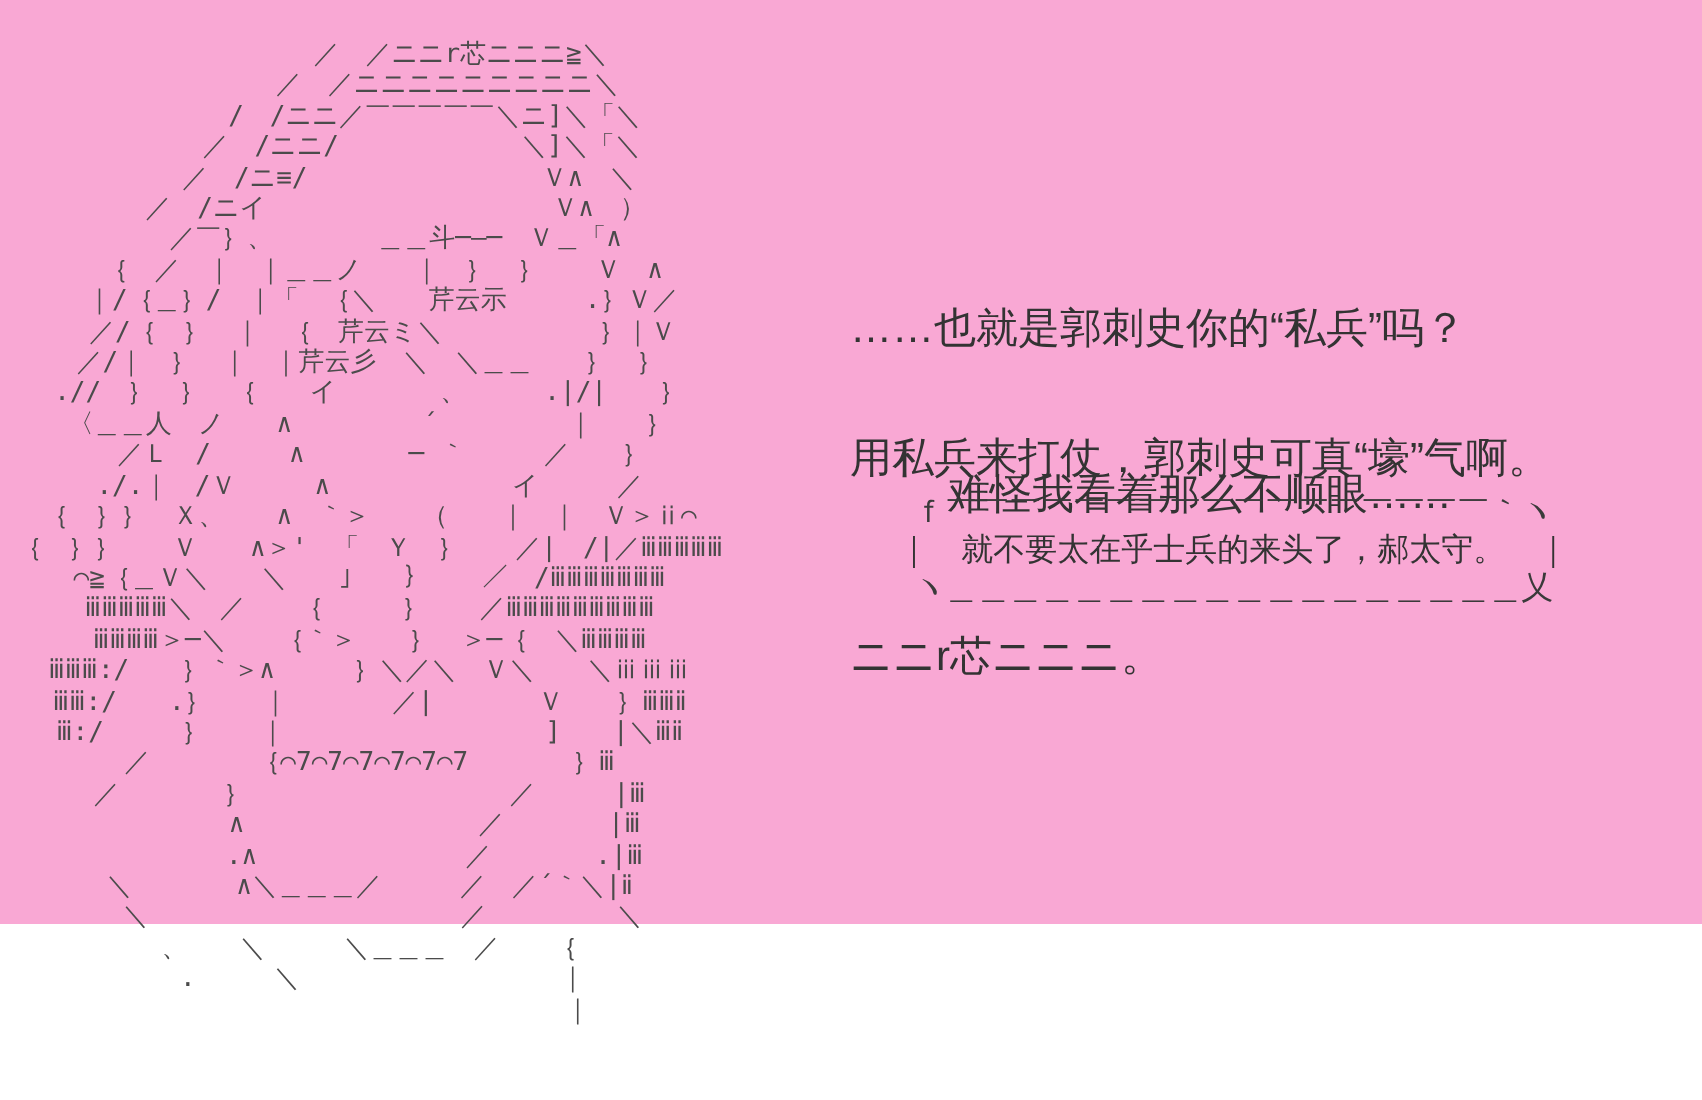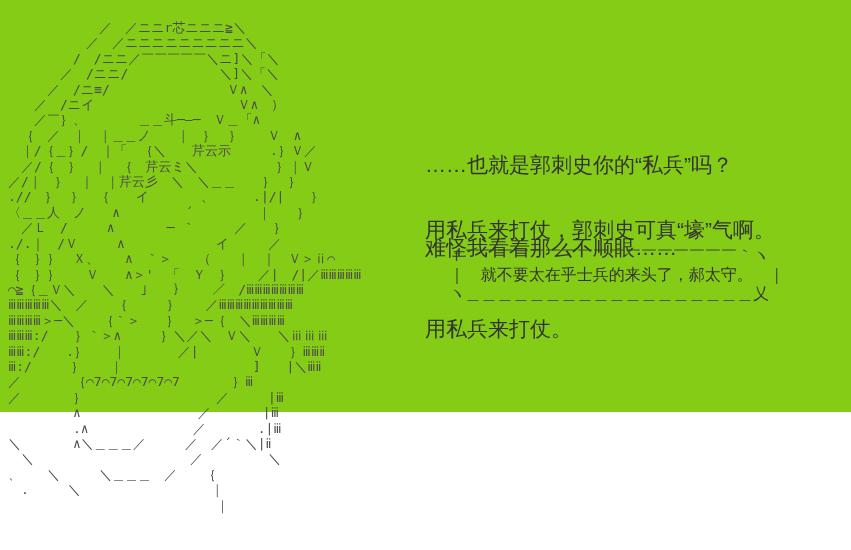--- a/index.html
+++ b/index.html
@@ -10,10 +10,11 @@
   }
   .screen {
     position: relative;
-    width: 851px; height: 412px;
-    background: #84cc16;
+    width: 851px; height: 462px;
+    background: #f9a8d4;
     font-family: "Liberation Sans", sans-serif;
     color: #2b2b2b;
+    text-align: center;
   }
   
   .aa {

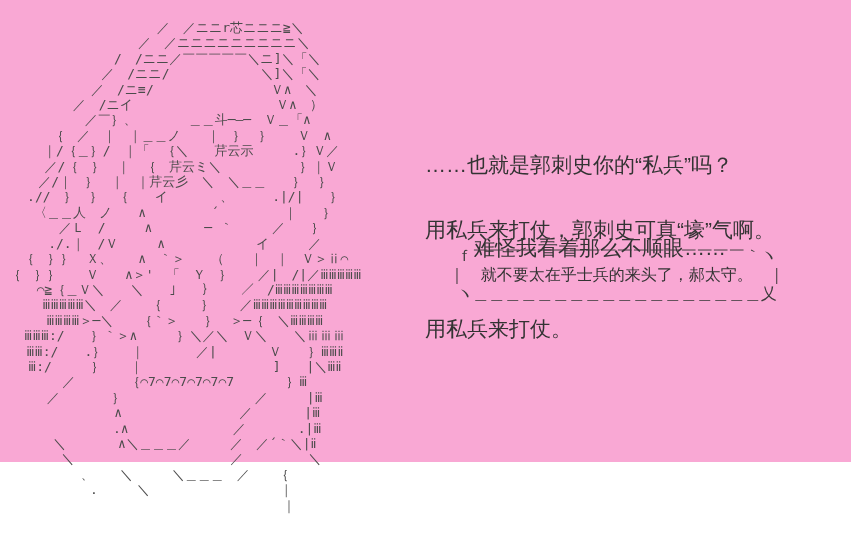--- a/index.html
+++ b/index.html
@@ -100,7 +100,7 @@
 <span class="btext">　｜　就不要太在乎士兵的来头了，郝太守。　｜</span>
 <span>　ヽ＿＿＿＿＿＿＿＿＿＿＿＿＿＿＿＿＿＿乂</span></div>
 
-  <div class="para p3">用私兵来打仗。</div>
+  <div class="para p3">ニニr芯ニニニ。</div>
 
 
 

